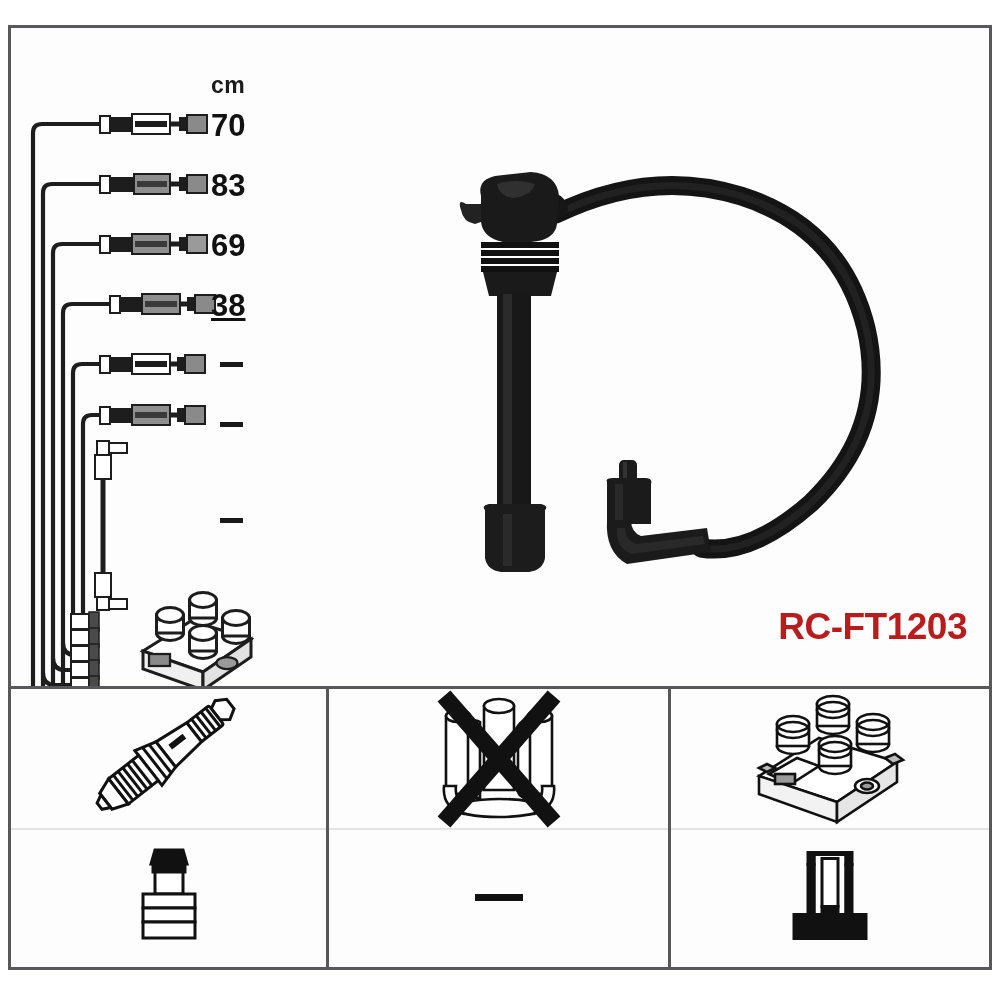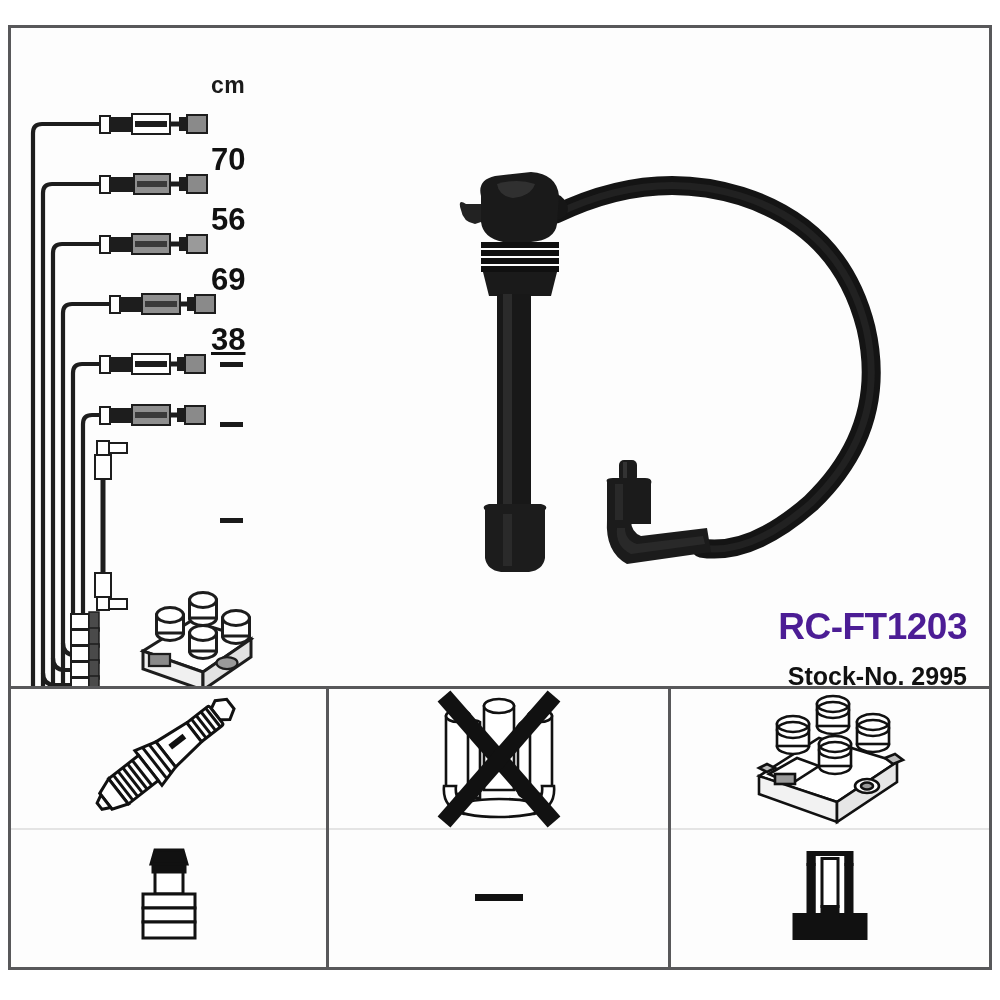--- a/index.html
+++ b/index.html
@@ -95,7 +95,6 @@
     color: #111111;
     line-height: 1;
     white-space: nowrap;
-    margin-top: 34px;
   }
   .len-dash {
     position: absolute;

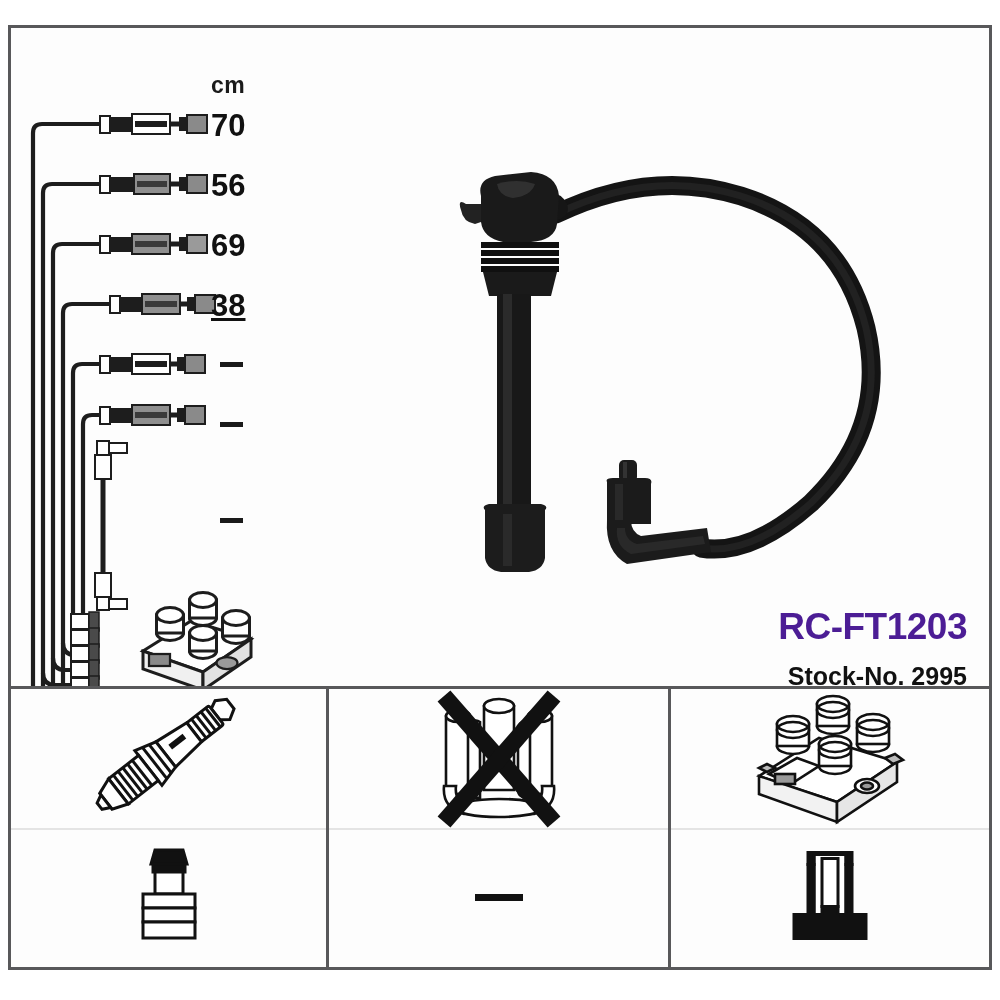--- a/index.html
+++ b/index.html
@@ -334,7 +334,7 @@
       </svg>
 
       <div class="len-value" style="top:82px;">70</div>
-      <div class="len-value" style="top:142px;">56</div>
+      <div class="len-value" style="top:142px;">83</div>
       <div class="len-value" style="top:202px;">69</div>
       <div class="len-value" style="top:262px;text-decoration:underline;">38</div>
       <div class="len-dash" style="top:334px;"></div>

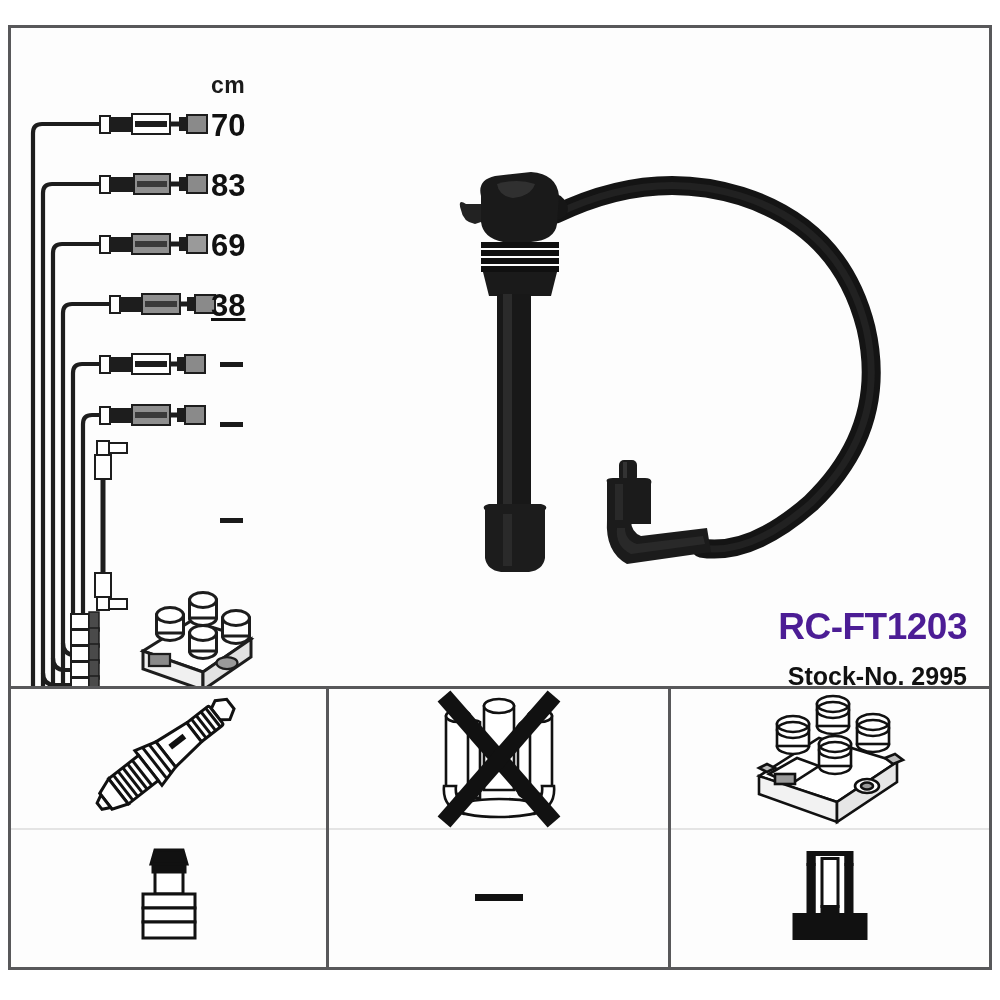--- a/index.html
+++ b/index.html
@@ -112,7 +112,7 @@
     font-size: 37px;
     font-weight: bold;
     font-family: "Liberation Sans", sans-serif;
-    color: #4c1d95;
+    color: #b91c1c;
     letter-spacing: -0.5px;
     white-space: nowrap;
   }

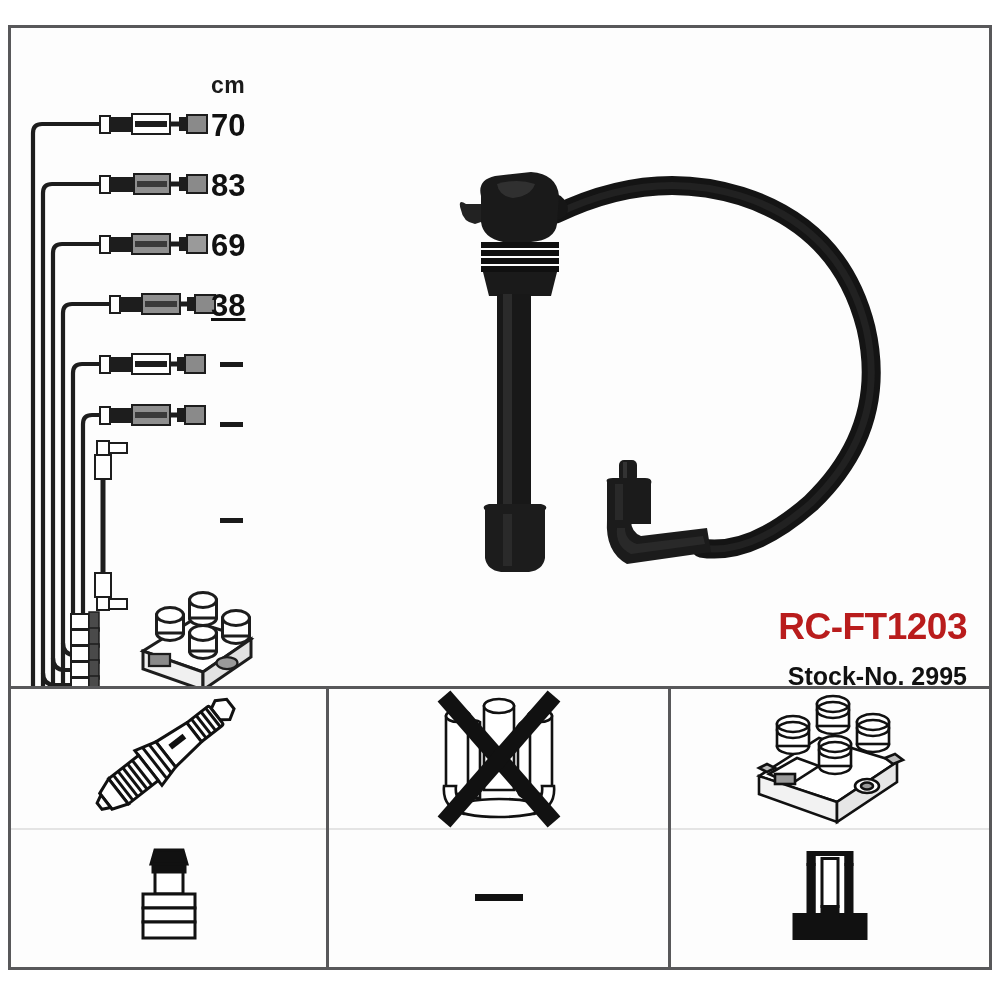--- a/index.html
+++ b/index.html
@@ -342,7 +342,6 @@
       <div class="len-dash" style="top:490px;"></div>
 
       <div class="product-code">RC-FT1203</div>
-      <div class="stock-no">Stock-No. 2995</div>
     </div>
 
     <div class="panels">

